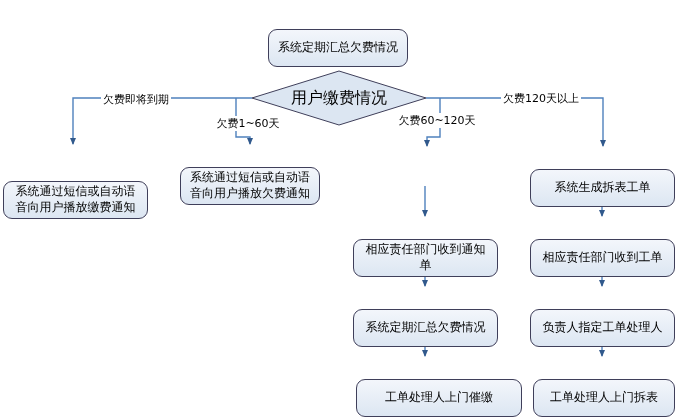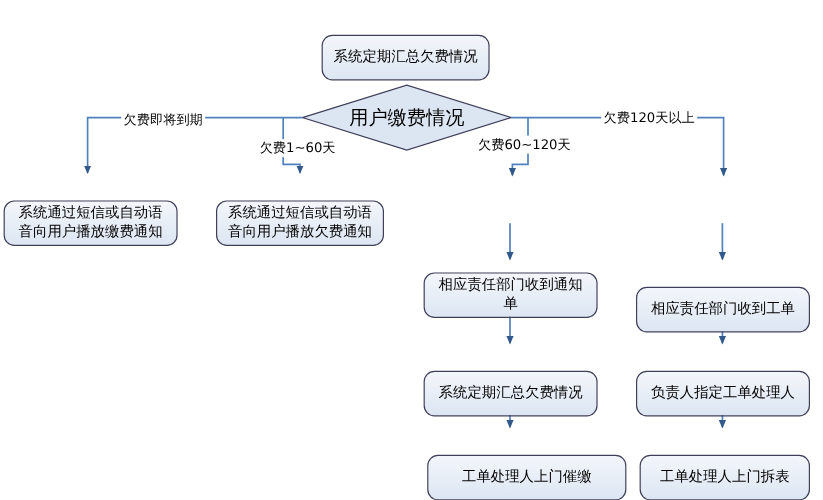--- a/index.html
+++ b/index.html
@@ -68,7 +68,7 @@
   <div class="branch-label" style="left:437px;top:113px;">欠费60~120天</div>
   <div class="branch-label" style="left:541px;top:91px;">欠费120天以上</div>
 
-  <div class="node" style="left:3px;top:150px;width:145px;height:38px;">系统通过短信或自动语音向用户播放缴费通知</div>
+  <div class="node" style="left:3px;top:164px;width:145px;height:38px;">系统通过短信或自动语音向用户播放缴费通知</div>
 
   <div class="node" style="left:180px;top:150px;width:140px;height:38px;">系统通过短信或自动语音向用户播放欠费通知</div>
 

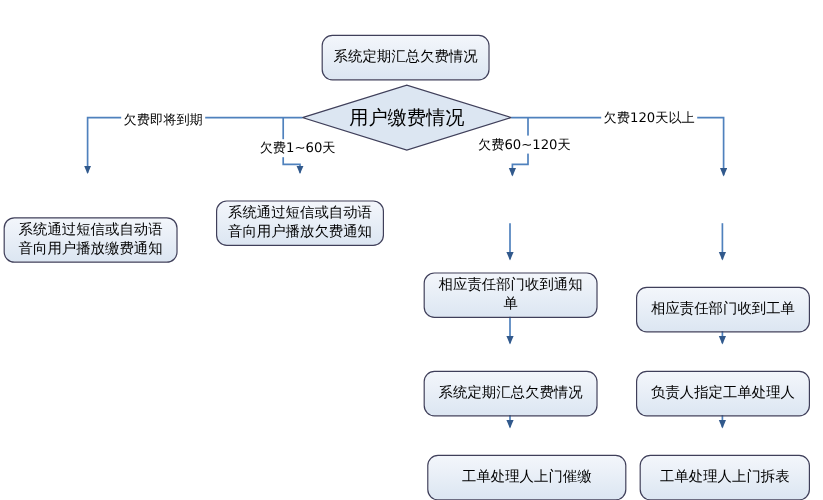--- a/index.html
+++ b/index.html
@@ -76,6 +76,7 @@
   <div class="node" style="left:353px;top:292px;width:145px;height:33px;">系统定期汇总欠费情况</div>
   <div class="node" style="left:356px;top:362px;width:166px;height:35px;">工单处理人上门催缴</div>
 
+  <div class="node" style="left:530px;top:152px;width:145px;height:34px;">系统生成拆表工单</div>
   <div class="node" style="left:530px;top:222px;width:145px;height:36px;">相应责任部门收到工单</div>
   <div class="node" style="left:530px;top:292px;width:145px;height:33px;">负责人指定工单处理人</div>
   <div class="node" style="left:533px;top:362px;width:142px;height:35px;">工单处理人上门拆表</div>

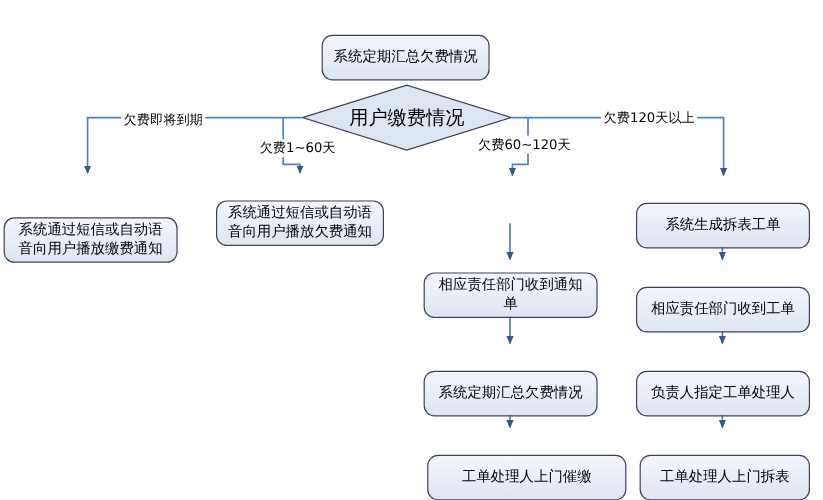--- a/index.html
+++ b/index.html
@@ -72,7 +72,7 @@
 
   <div class="node" style="left:180px;top:150px;width:140px;height:38px;">系统通过短信或自动语音向用户播放欠费通知</div>
 
-  <div class="node" style="left:353px;top:210px;width:145px;height:24px;">相应责任部门收到通知单</div>
+  <div class="node" style="left:353px;top:222px;width:145px;height:24px;">相应责任部门收到通知单</div>
   <div class="node" style="left:353px;top:292px;width:145px;height:33px;">系统定期汇总欠费情况</div>
   <div class="node" style="left:356px;top:362px;width:166px;height:35px;">工单处理人上门催缴</div>
 

